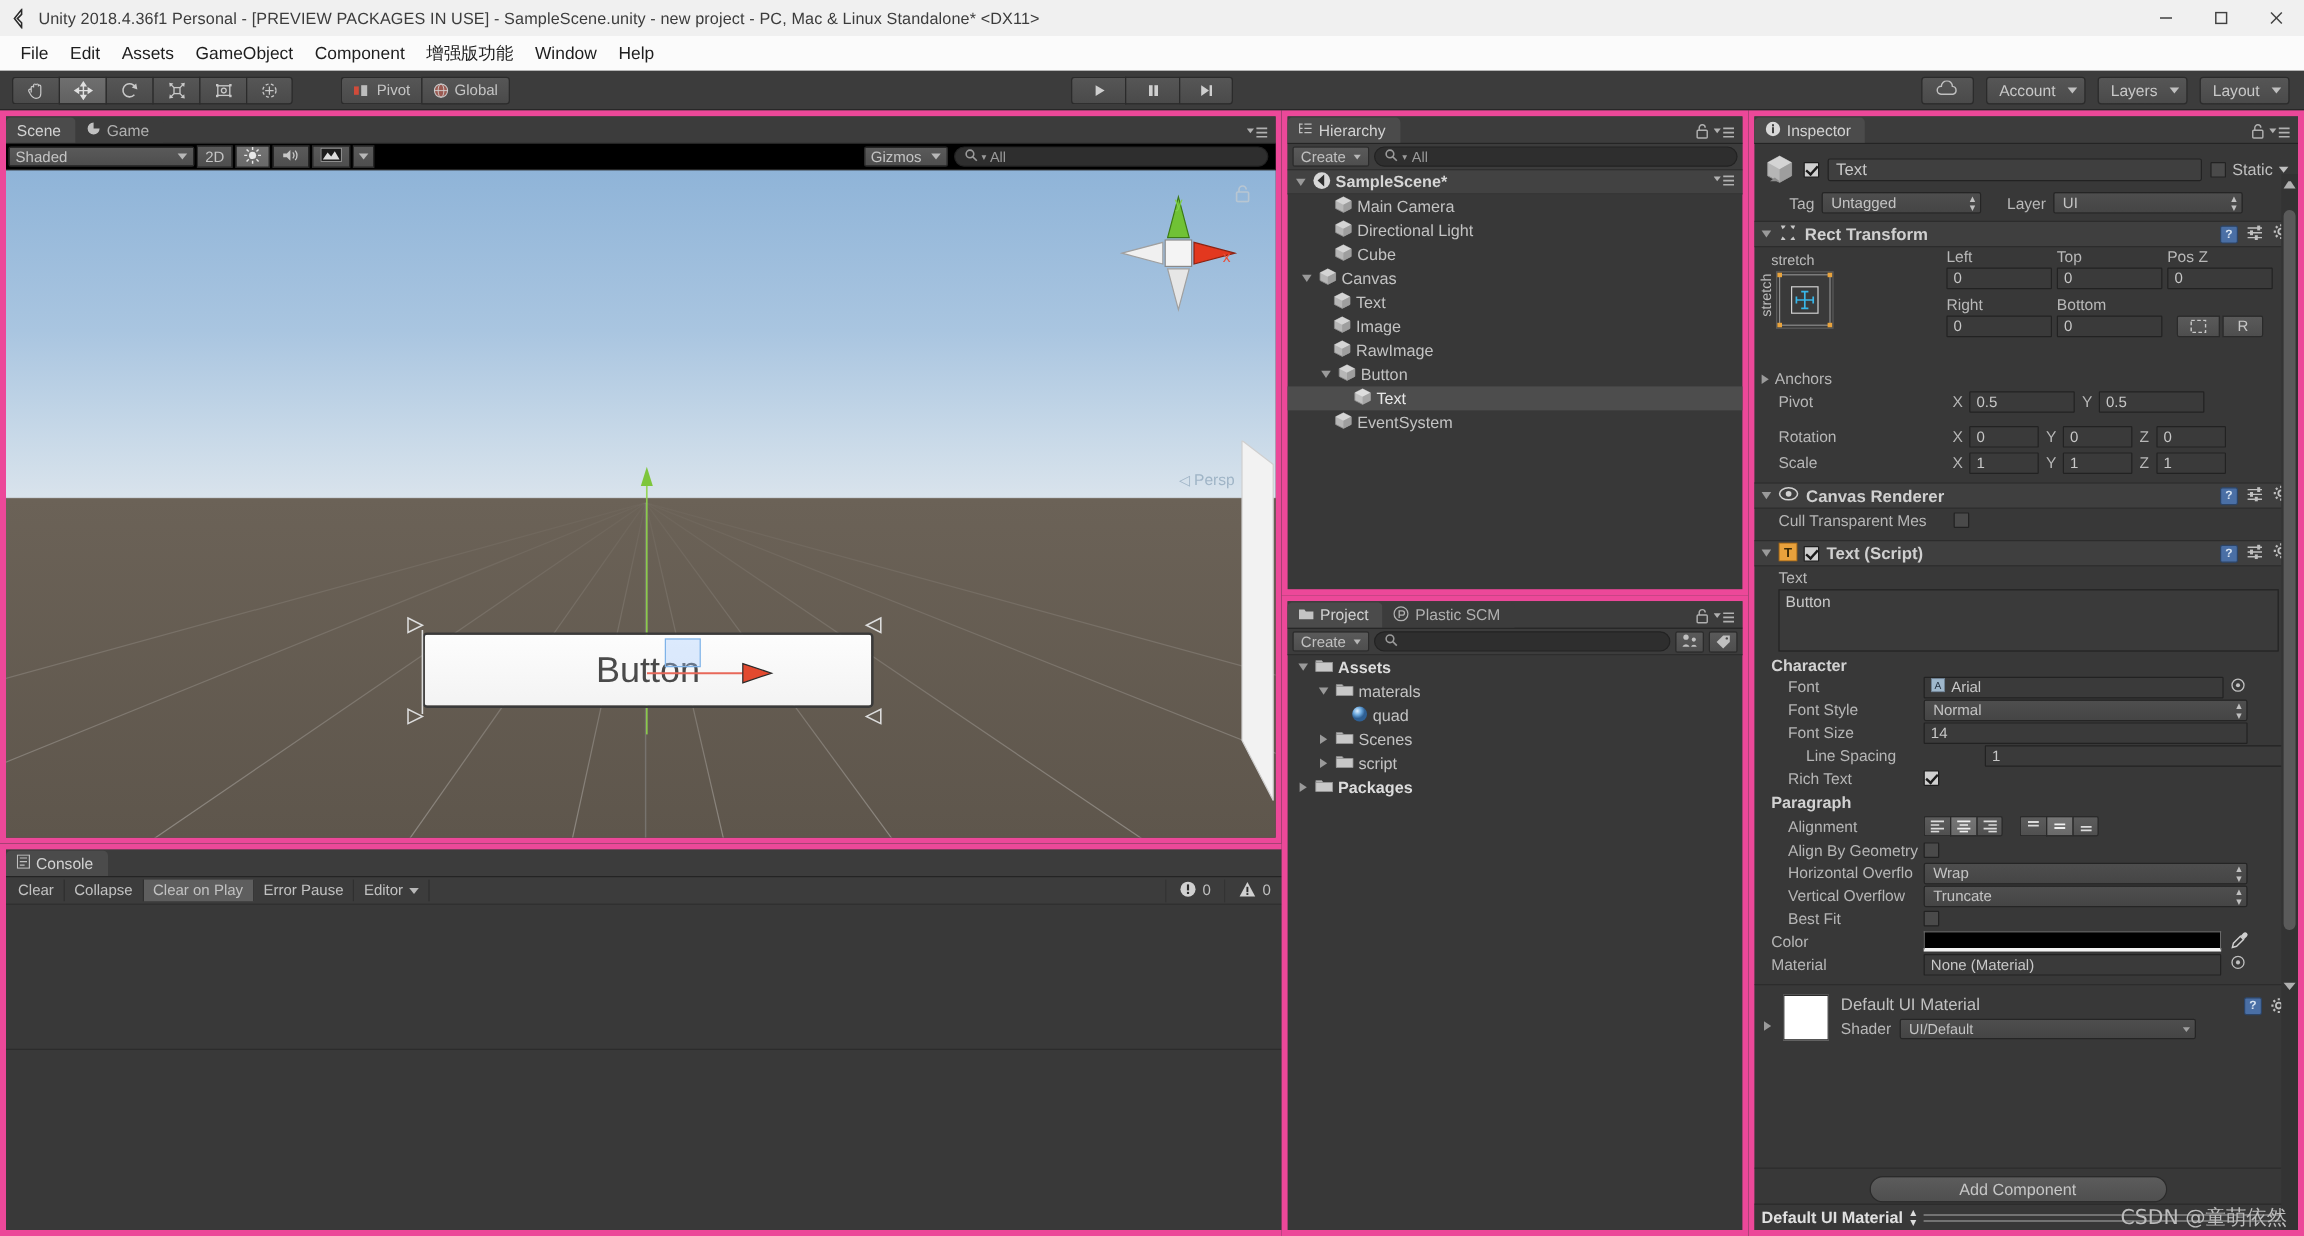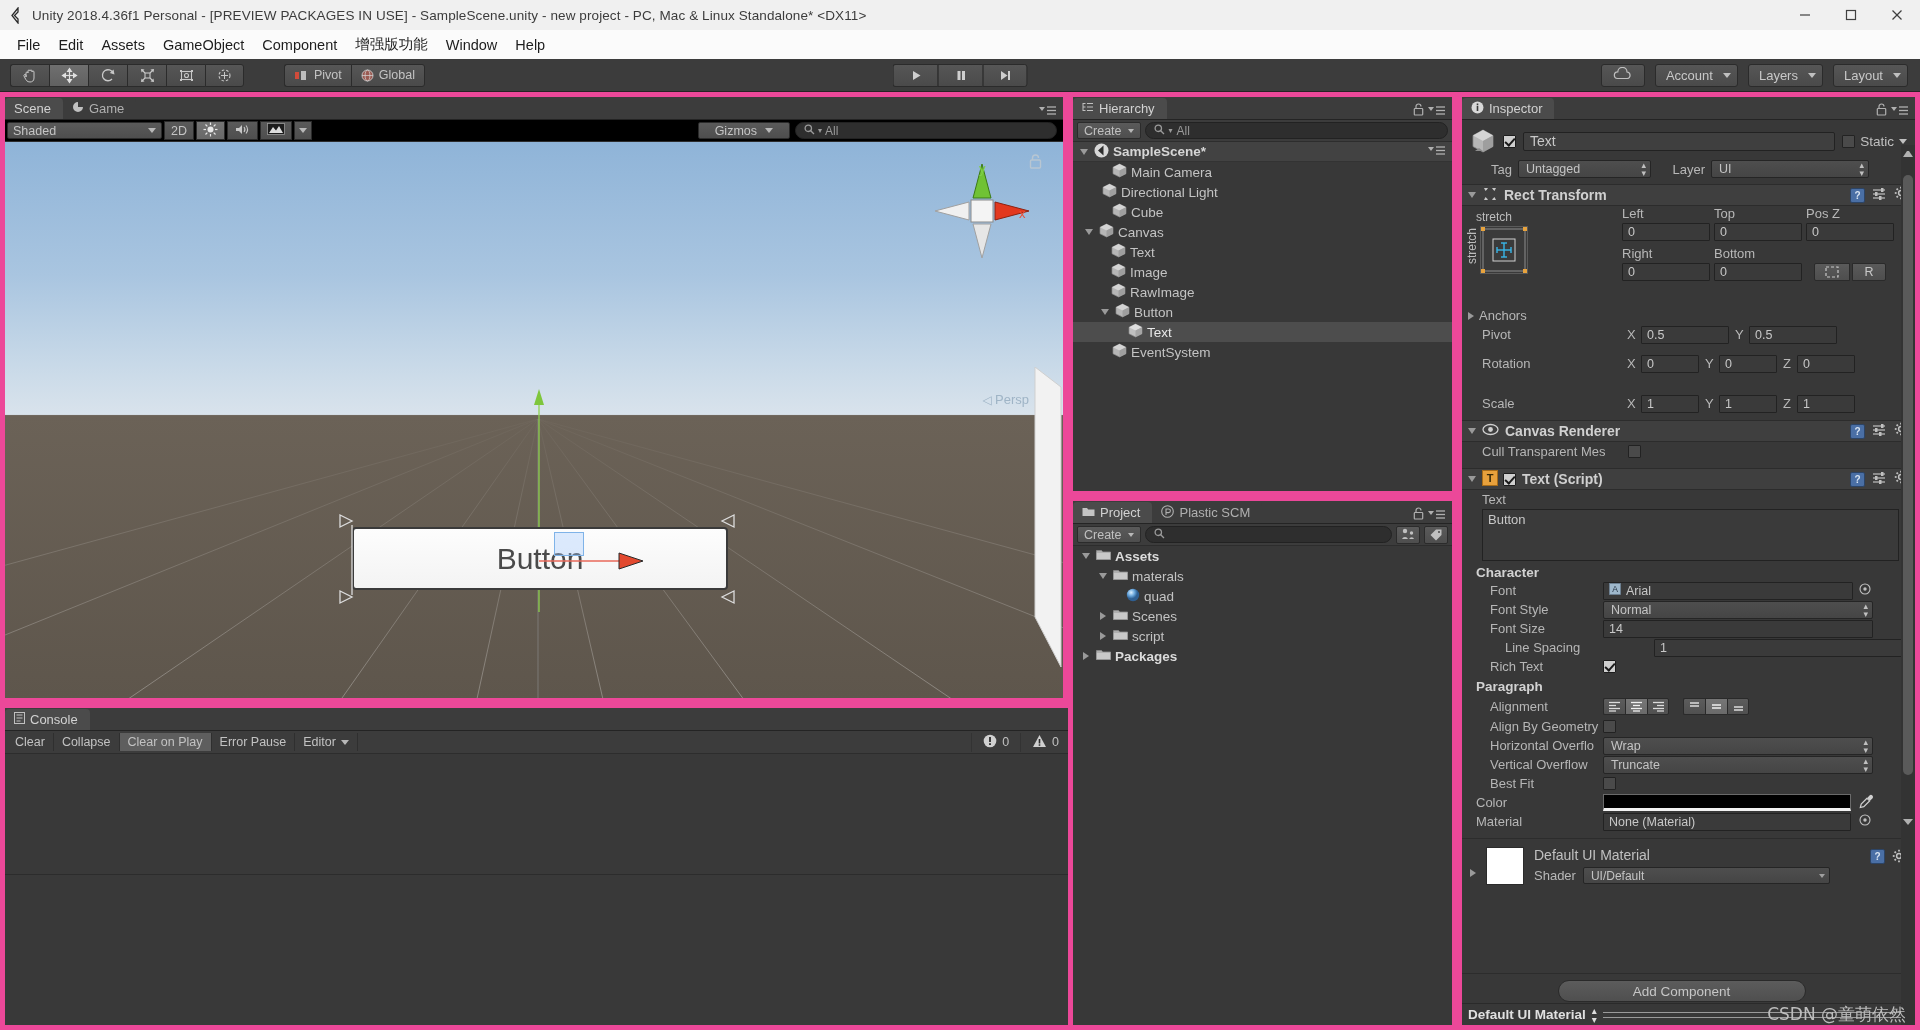--- a/index.html
+++ b/index.html
@@ -134,7 +134,7 @@
   }
   .sc-btn.on { background: linear-gradient(#747474,#686868); }
   .gizmos-dd {
-    height: 17px; padding: 0 16px; display: flex; align-items: center; gap: 8px;
+    height: 17px; padding: 0 5px; display: flex; align-items: center; gap: 8px;
     background: linear-gradient(#5a5a5a,#4e4e4e); border: 1px solid #2b2b2b; border-radius: 2px;
     font-size: 12.5px; color: #c4c4c4; justify-content: flex-end;
   }

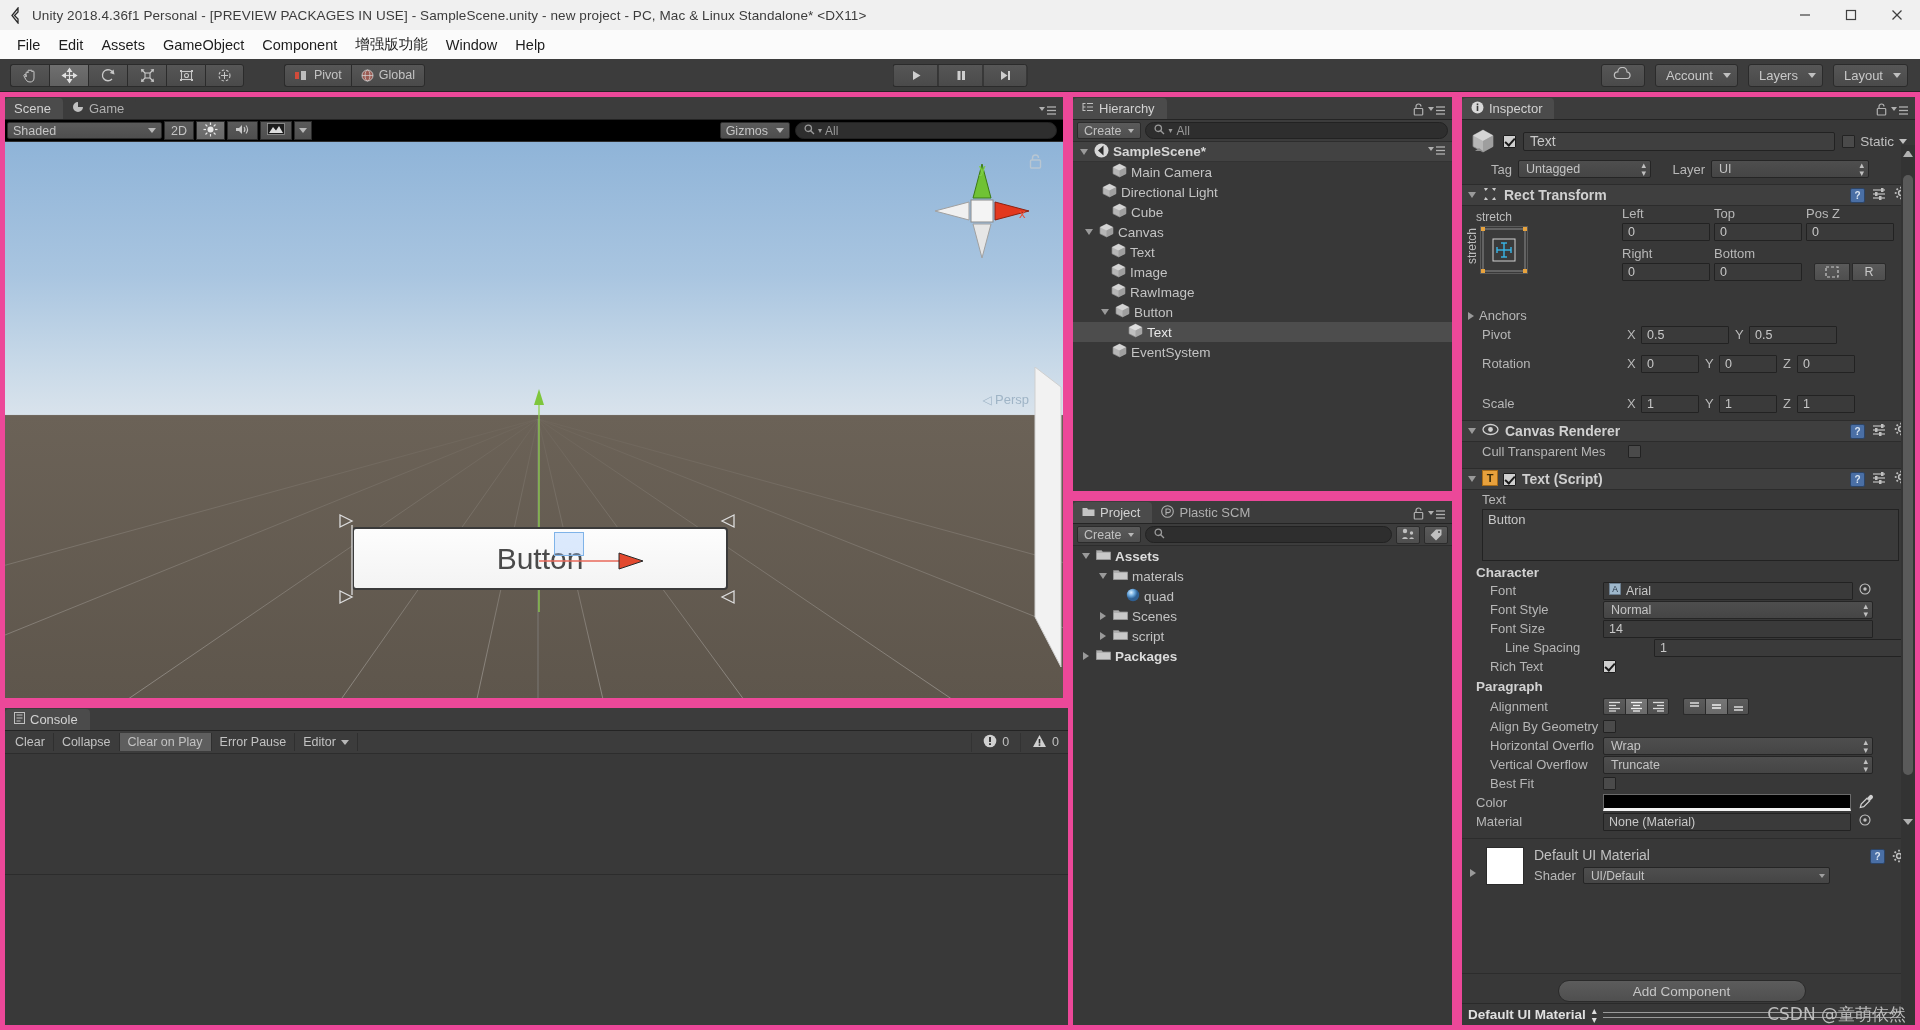--- a/index.html
+++ b/index.html
@@ -783,7 +783,7 @@
         </span>
         <span>Main Camera</span>
       </div>
-      <div class="tree-row" style="padding-left:12px;">
+      <div class="tree-row" style="padding-left:22px;">
         <span class="arrow-slot"></span>
         <span>
           <svg width="15" height="15" viewBox="0 0 15 15">

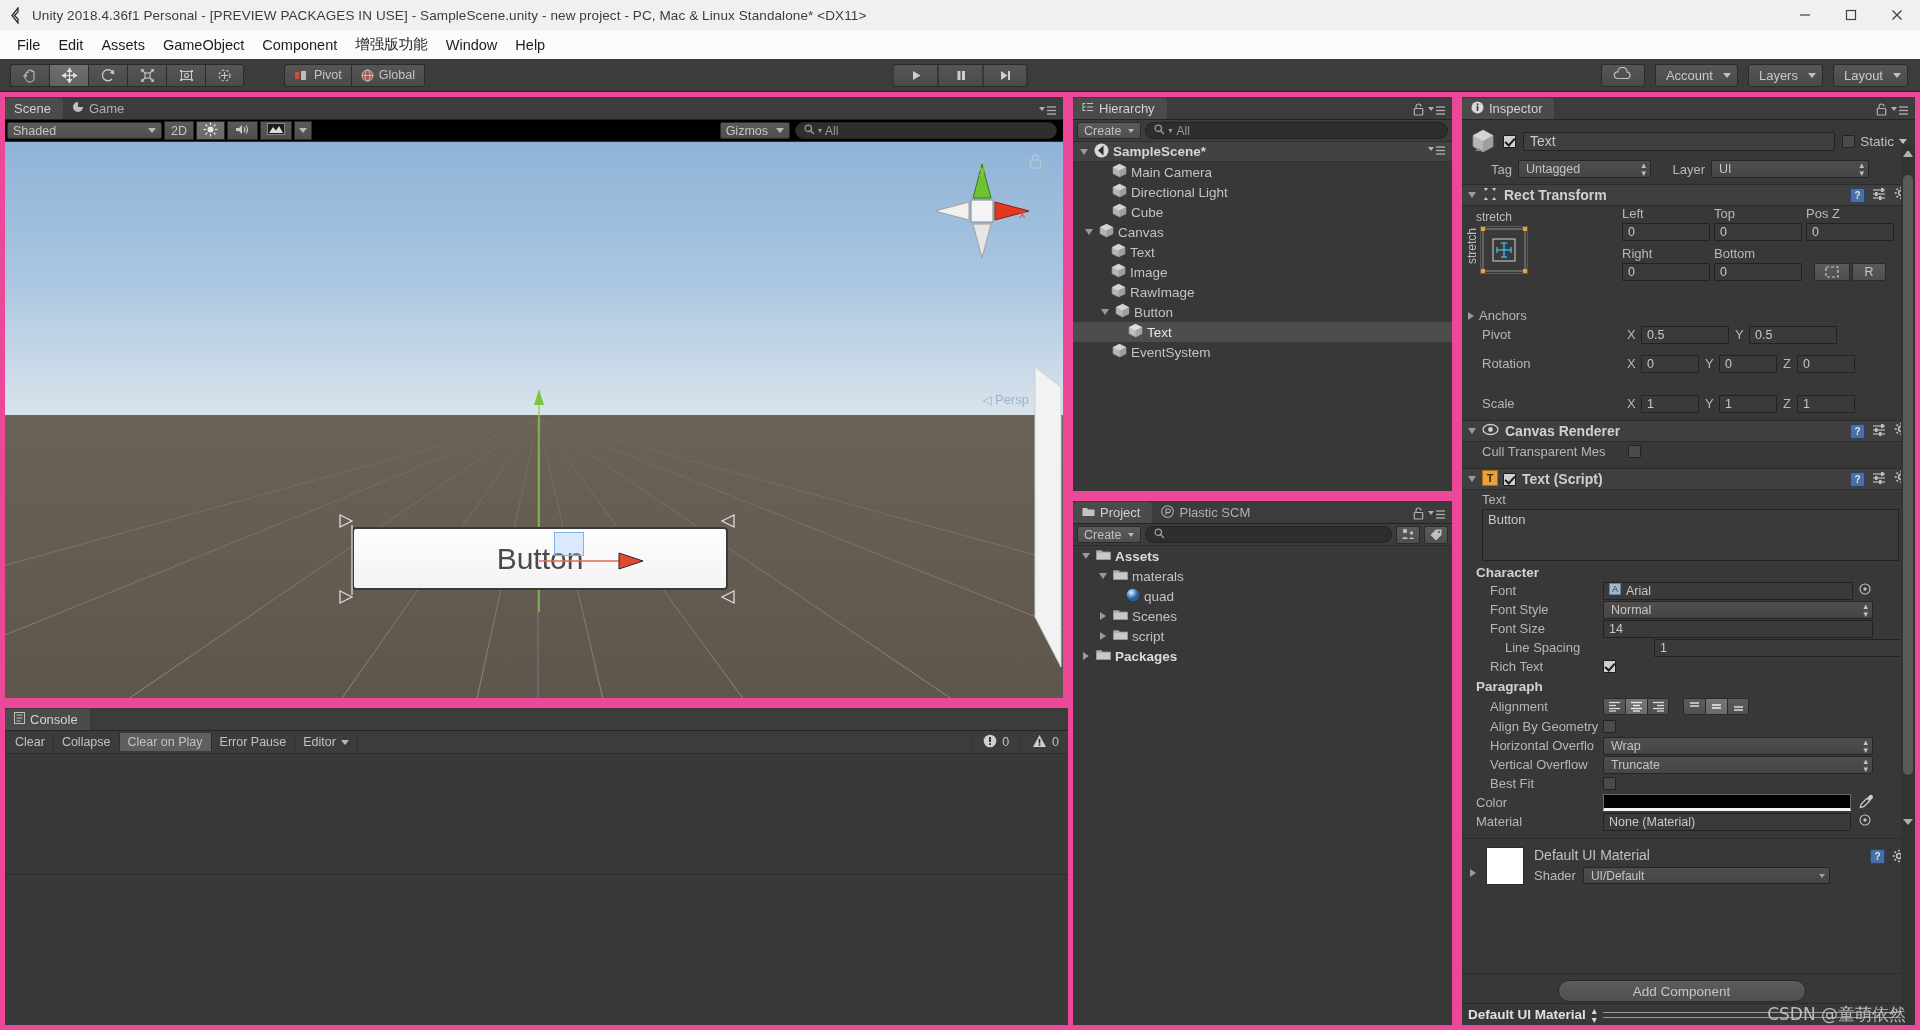--- a/index.html
+++ b/index.html
@@ -1249,7 +1249,7 @@
           </span>
       </div>
 
-      <div class="prow" style="padding-left:20px;margin-top:21px;">
+      <div class="prow" style="padding-left:20px;margin-top:3px;">
         <span class="plabel" style="width:145px;">Scale</span>
         <span class="lbl" style="width:14px;">X</span>
         <span class="field" style="width:58px;">

